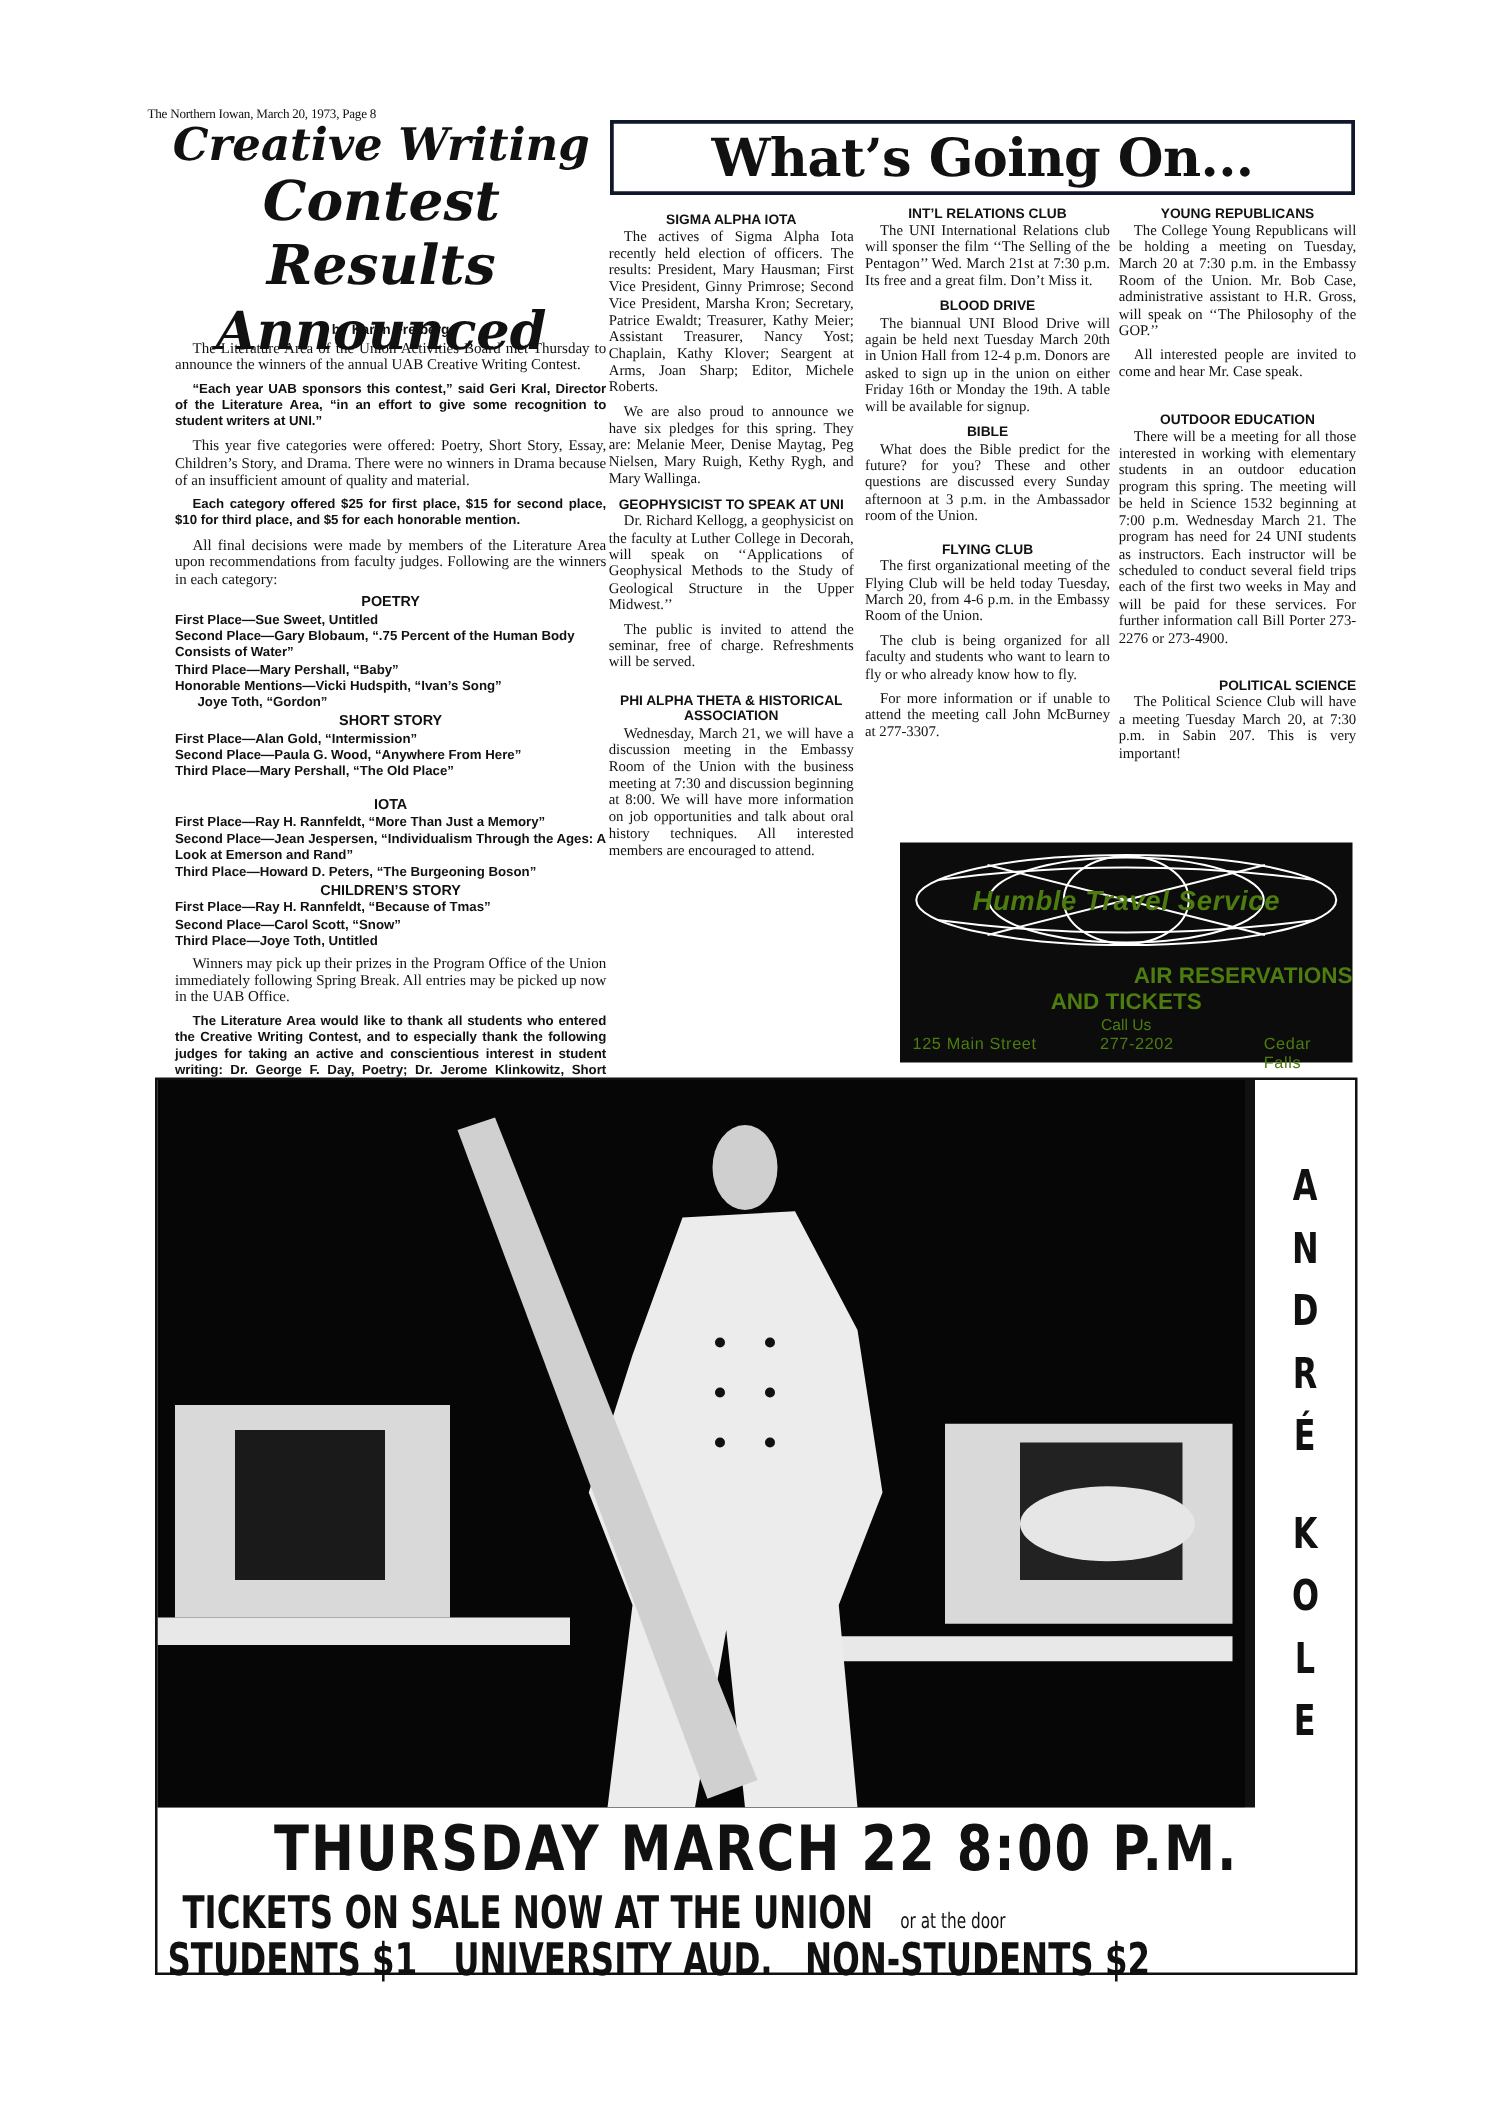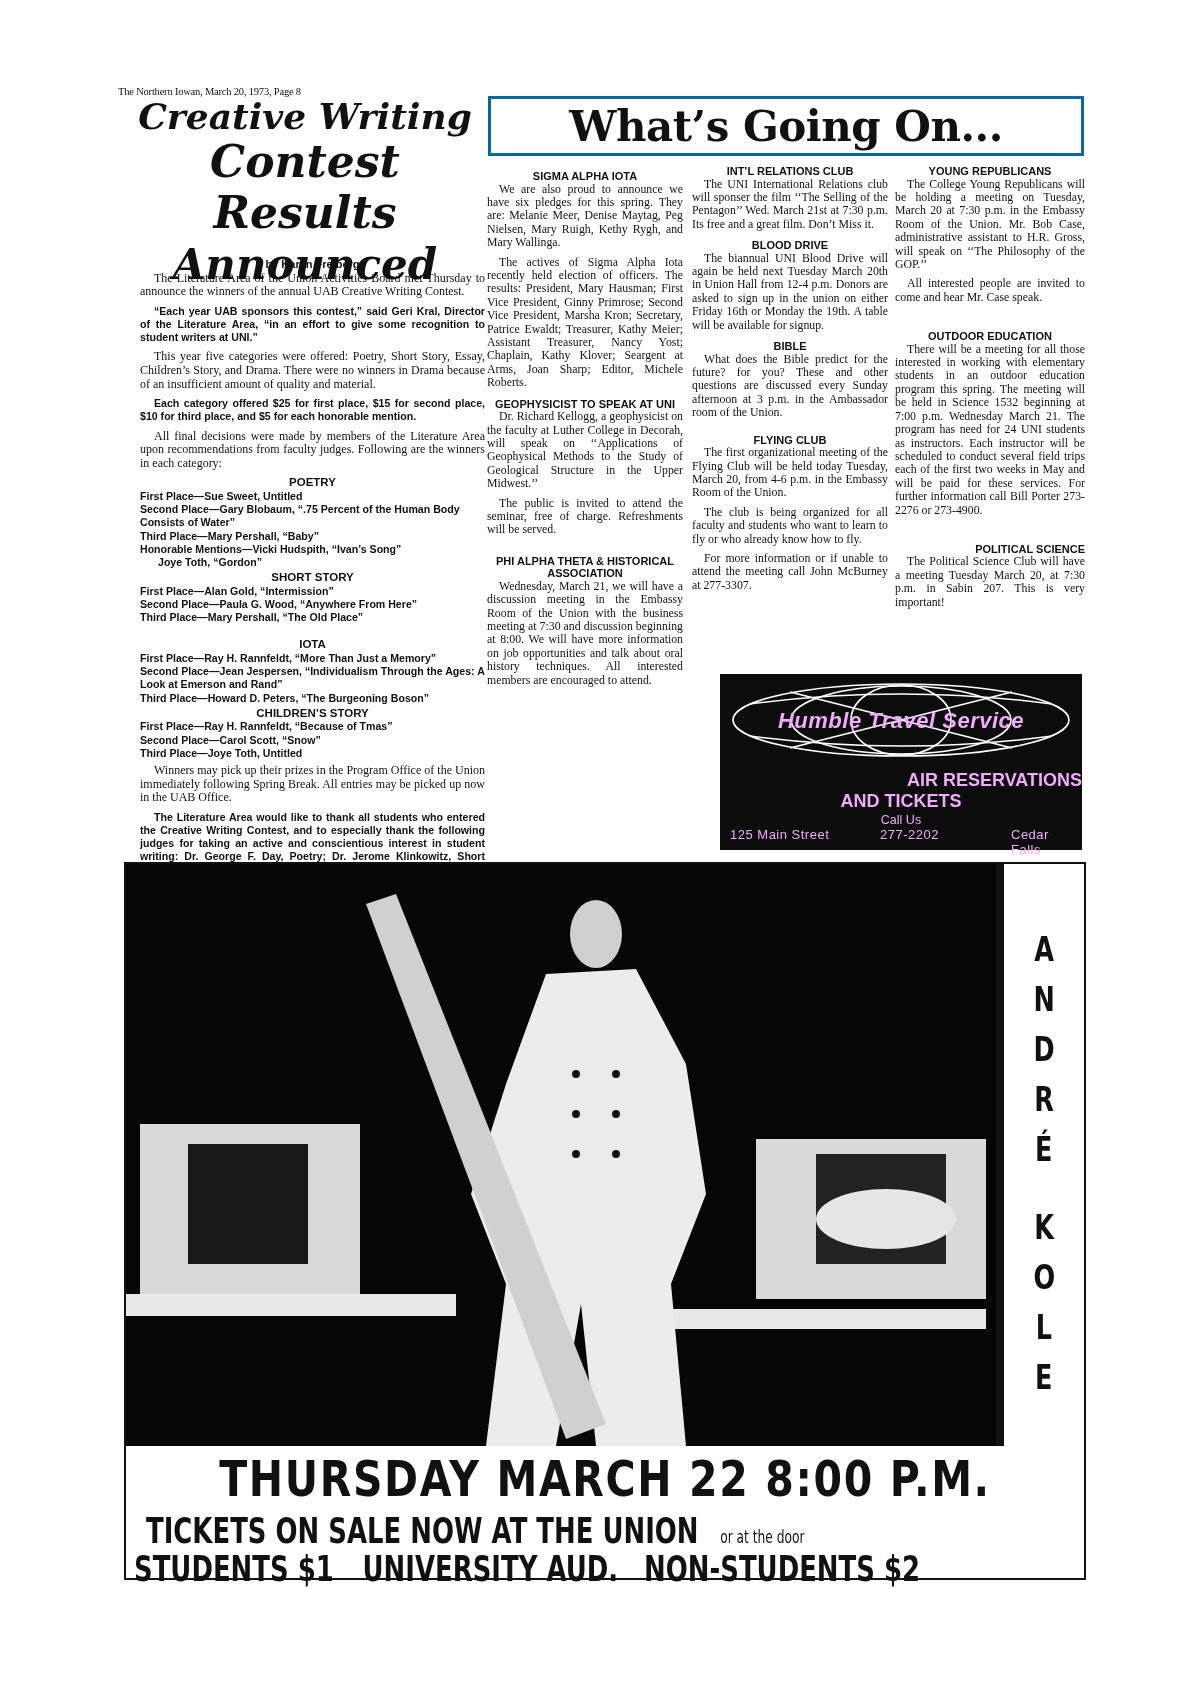--- a/index.html
+++ b/index.html
@@ -19,7 +19,7 @@
   .winner.indent { padding-left: 18px; }
   .spacer { height: 12px; }
 
-  .wgo-box { left: 488px; top: 96px; width: 596px; height: 60px; border: 3px solid #0369a1; box-sizing: border-box; display: flex; align-items: center; justify-content: center; }
+  .wgo-box { left: 488px; top: 96px; width: 596px; height: 60px; border: 3px solid #0f172a; box-sizing: border-box; display: flex; align-items: center; justify-content: center; }
   .wgo-title { font-family: "DejaVu Serif", serif; font-weight: bold; font-size: 42px; letter-spacing: -0.5px; }
 
   .col { font-size: 11.8px; line-height: 13.4px; }

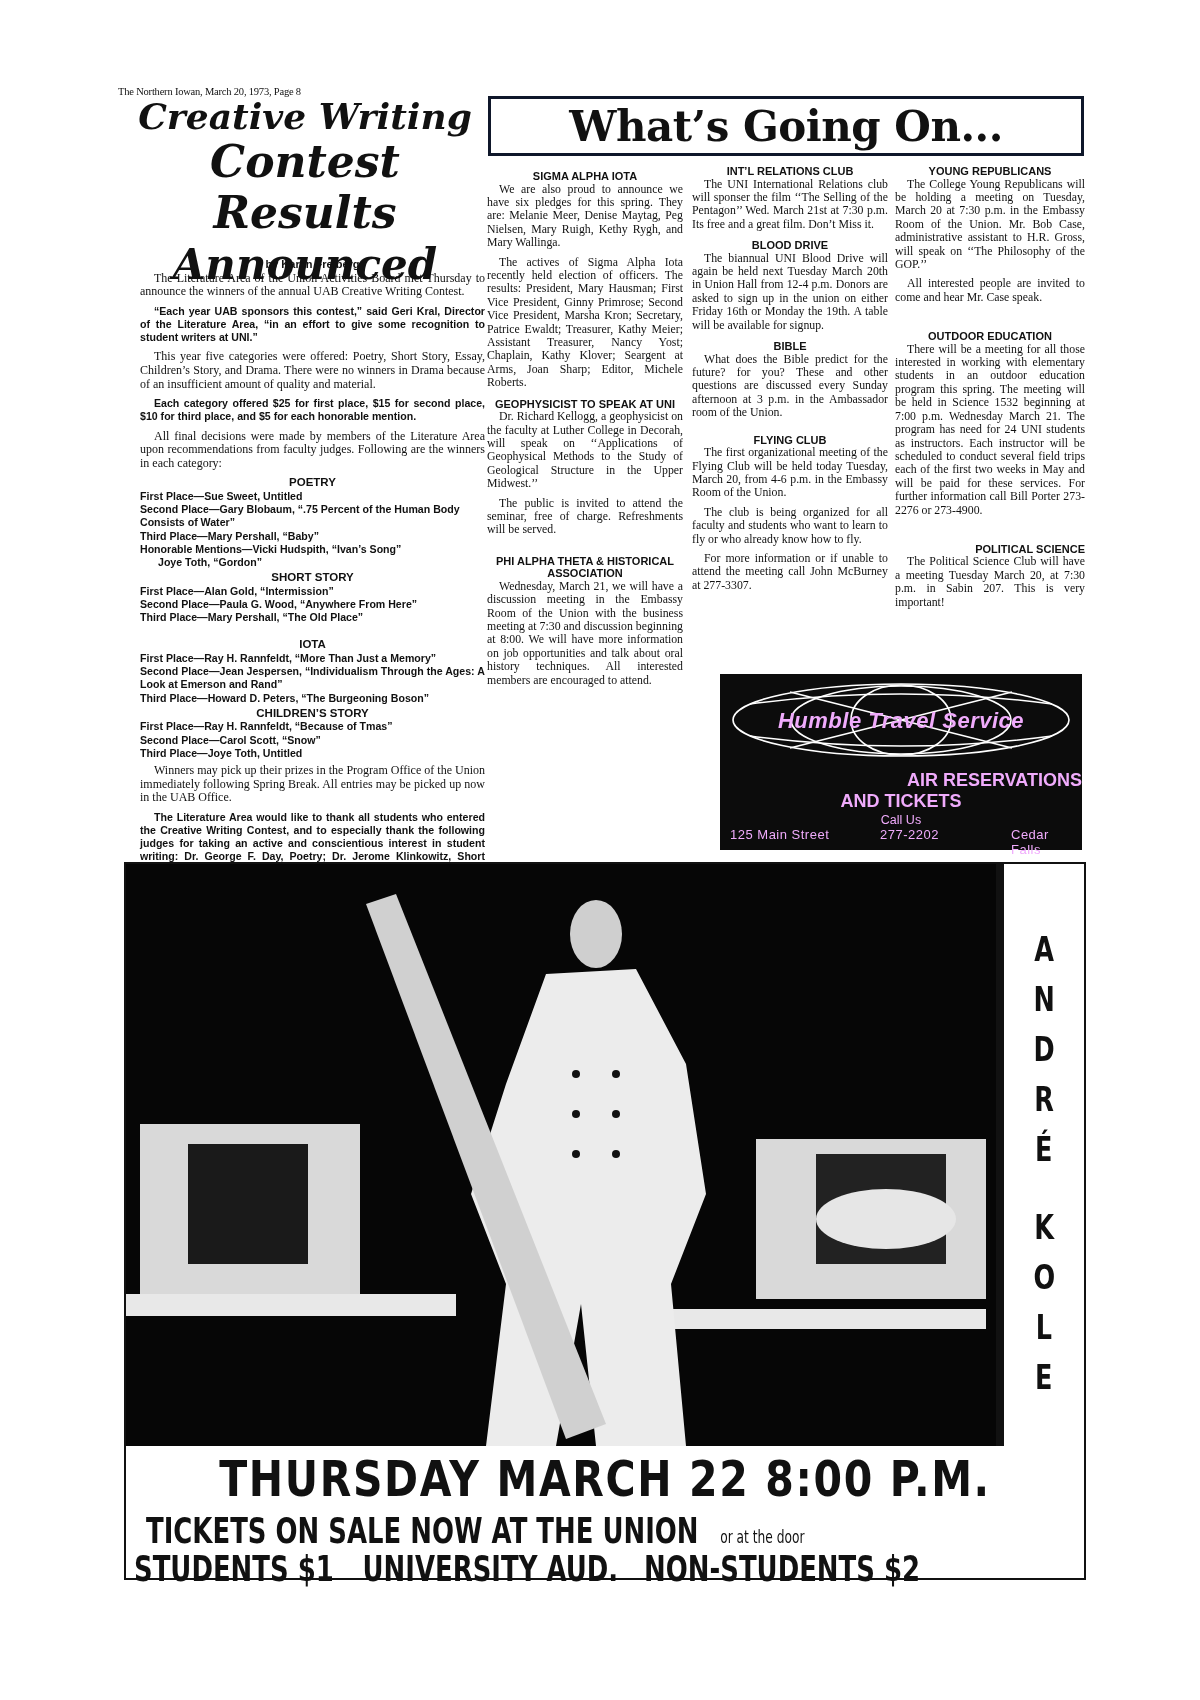--- a/index.html
+++ b/index.html
@@ -103,8 +103,8 @@
 
 <div class="abs col col1">
     <div class="sec-head">SIGMA ALPHA IOTA</div>
+    <p>The actives of Sigma Alpha Iota recently held election of officers. The results: President, Mary Hausman; First Vice President, Ginny Primrose; Second Vice President, Marsha Kron; Secretary, Patrice Ewaldt; Treasurer, Kathy Meier; Assistant Treasurer, Nancy Yost; Chaplain, Kathy Klover; Seargent at Arms, Joan Sharp; Editor, Michele Roberts.</p>
     <p>We are also proud to announce we have six pledges for this spring. They are: Melanie Meer, Denise Maytag, Peg Nielsen, Mary Ruigh, Kethy Rygh, and Mary Wallinga.</p>
-    <p>The actives of Sigma Alpha Iota recently held election of officers. The results: President, Mary Hausman; First Vice President, Ginny Primrose; Second Vice President, Marsha Kron; Secretary, Patrice Ewaldt; Treasurer, Kathy Meier; Assistant Treasurer, Nancy Yost; Chaplain, Kathy Klover; Seargent at Arms, Joan Sharp; Editor, Michele Roberts.</p>
     <div class="sec-head">GEOPHYSICIST TO SPEAK AT UNI</div>
     <p>Dr. Richard Kellogg, a geophysicist on the faculty at Luther College in Decorah, will speak on ‘‘Applications of Geophysical Methods to the Study of Geological Structure in the Upper Midwest.’’</p>
     <p>The public is invited to attend the seminar, free of charge. Refreshments will be served.</p>

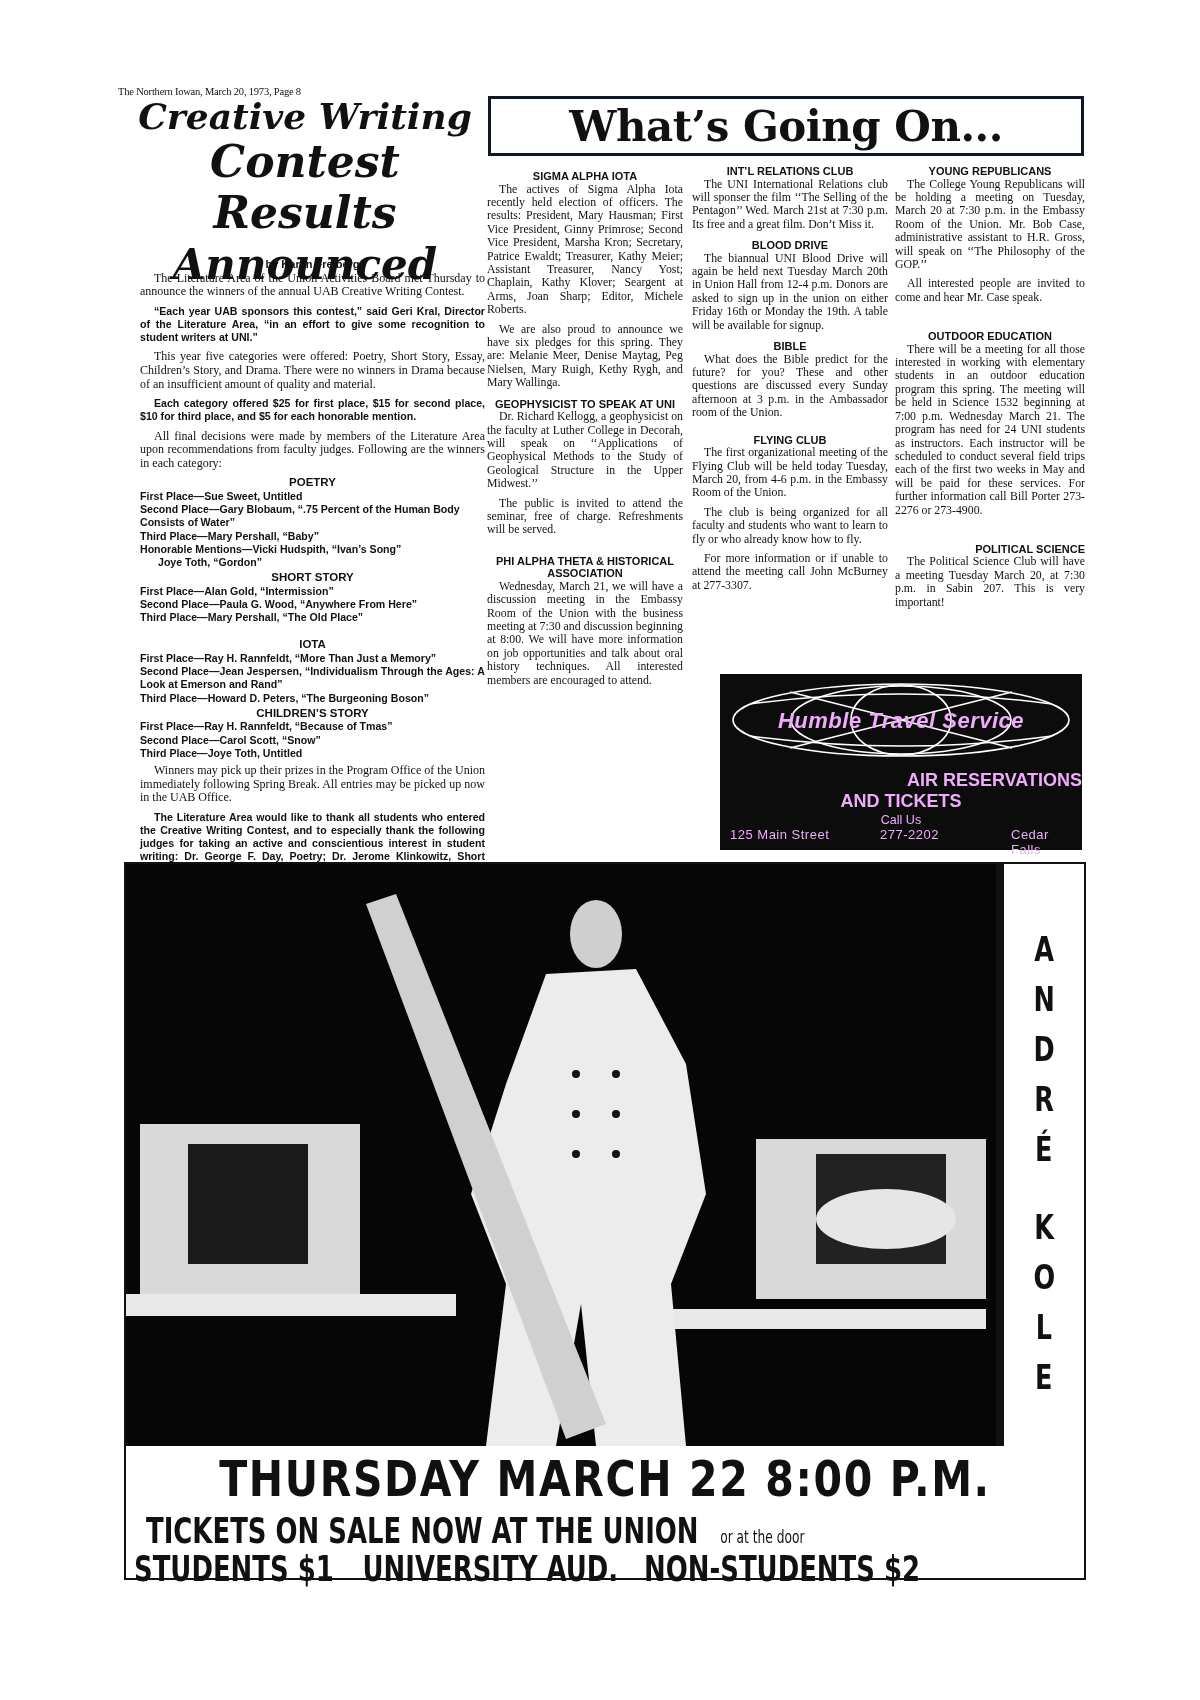--- a/index.html
+++ b/index.html
@@ -30,7 +30,7 @@
   .col2 { left: 692px; top: 165px; width: 196px; }
   .col3 { left: 895px; top: 165px; width: 190px; }
 
-  .ad { left: 720px; top: 674px; width: 362px; height: 176px; background: #0c0c0c; color: #f0abfc; font-family: "Liberation Sans", sans-serif; }
+  .ad { left: 720px; top: 674px; width: 362px; height: 176px; background: #0c0c0c; color: #4d7c0f; font-family: "Liberation Sans", sans-serif; }
   .ad svg { position: absolute; left: 0; top: 0; }
   .ad-brand { position: absolute; left: 0; top: 34px; width: 362px; text-align: center; font-style: italic; font-weight: bold; font-size: 22px; letter-spacing: 0.5px; }
   .ad-line1 { position: absolute; left: 0; top: 96px; width: 362px; text-align: right; font-weight: bold; font-size: 18px; }

